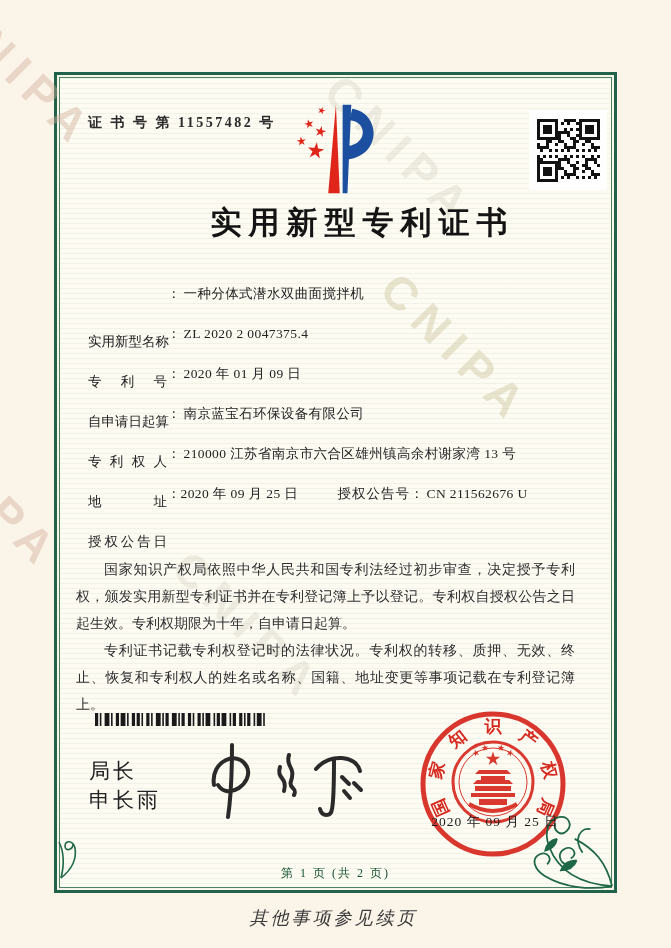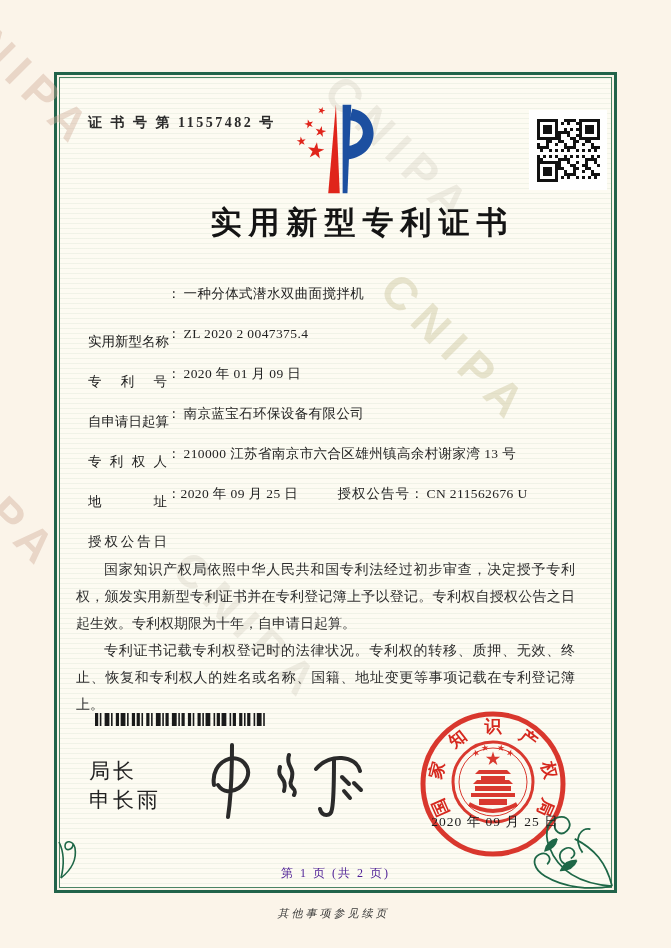--- a/index.html
+++ b/index.html
@@ -45,7 +45,7 @@
   .seal-date{position:absolute;left:410px;top:813px;width:170px;text-align:center;
              font-size:13.5px;letter-spacing:1px;color:#1d1d1d;z-index:3;}
   .footer{position:absolute;left:54px;width:563px;top:865px;text-align:center;
-          font-size:12px;letter-spacing:2px;color:#4c1d95;}
+          font-size:12px;letter-spacing:2px;color:#14532d;}
   .bottom-note{position:absolute;left:0;width:667px;top:906px;text-align:center;
           font-size:11px;letter-spacing:3px;color:#3a3a3a;font-style:italic;}
   .flourish-br{position:absolute;left:498px;top:770px;z-index:2;}

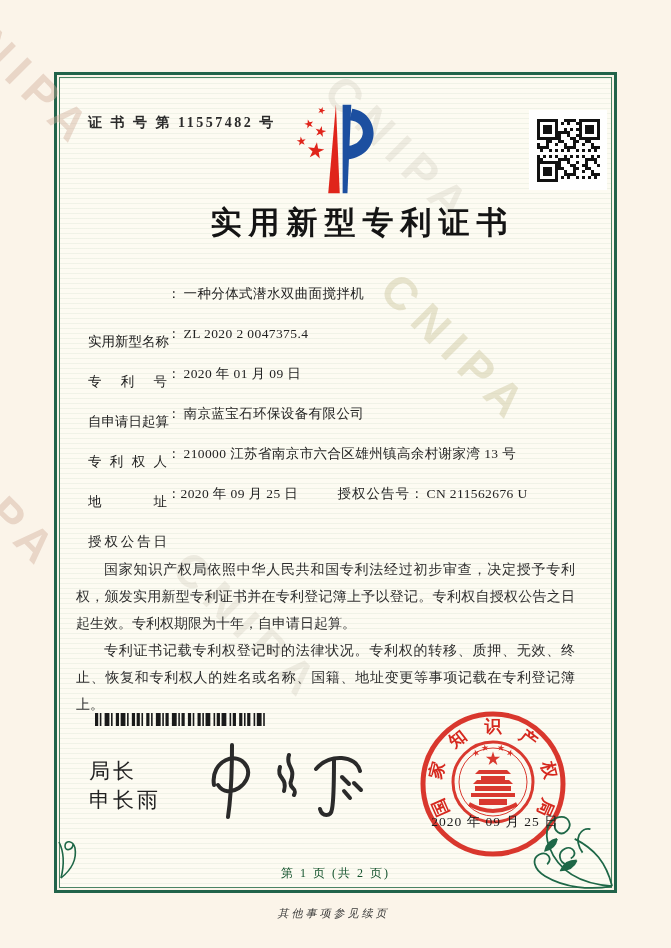--- a/index.html
+++ b/index.html
@@ -47,7 +47,7 @@
   .footer{position:absolute;left:54px;width:563px;top:865px;text-align:center;
           font-size:12px;letter-spacing:2px;color:#14532d;}
   .bottom-note{position:absolute;left:0;width:667px;top:906px;text-align:center;
-          font-size:11px;letter-spacing:3px;color:#3a3a3a;font-style:italic;}
+          font-size:18px;letter-spacing:3px;color:#3a3a3a;font-style:italic;}
   .flourish-br{position:absolute;left:498px;top:770px;z-index:2;}
   .flourish-bl{position:absolute;left:57px;top:818px;z-index:2;}
 </style>

